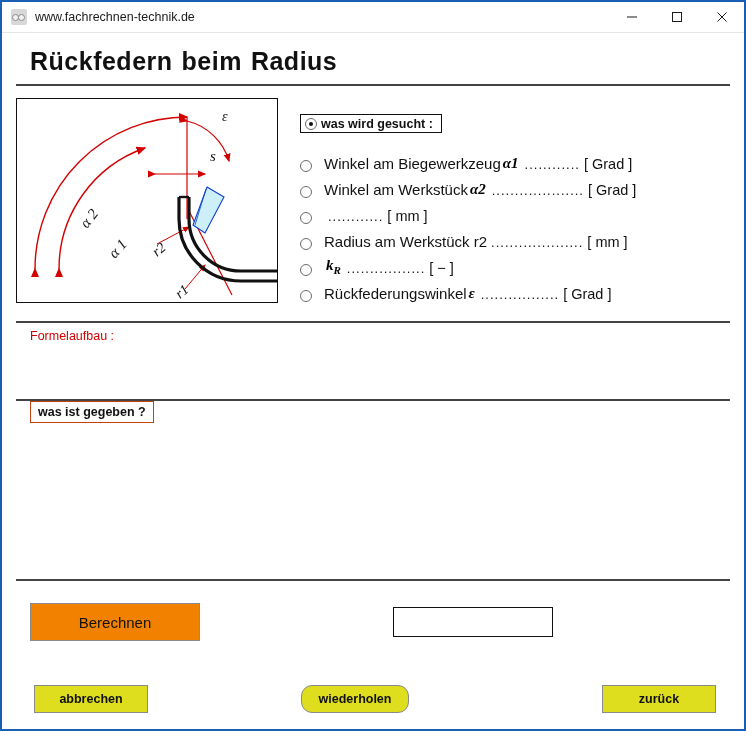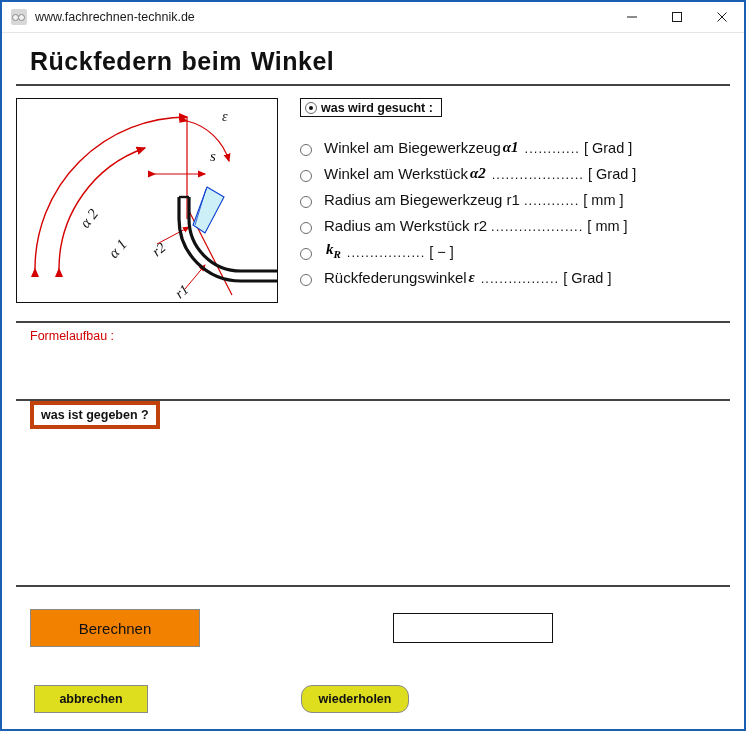--- a/index.html
+++ b/index.html
@@ -304,7 +304,7 @@
   <div class="content">
 
     <div class="page-title">
-      <span>Rückfedern</span><span class="sp"></span><span>beim</span><span class="sp"></span><span>Winkel</span>
+      <span>Rückfedern</span><span class="sp"></span><span>beim</span><span class="sp"></span><span>Radius</span>
     </div>
     <div class="hr"></div>
 

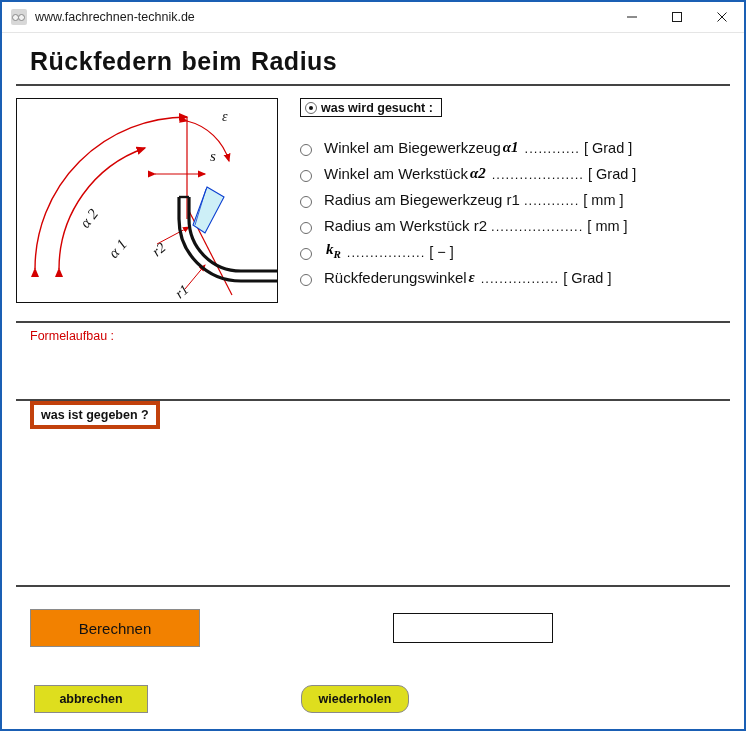--- a/index.html
+++ b/index.html
@@ -124,6 +124,7 @@
     height: 19px;
     box-sizing: border-box;
     margin-left: 6px;
+    margin-top: 16px;
   }
   .opt-header .lbl {
     font-size: 12.5px;

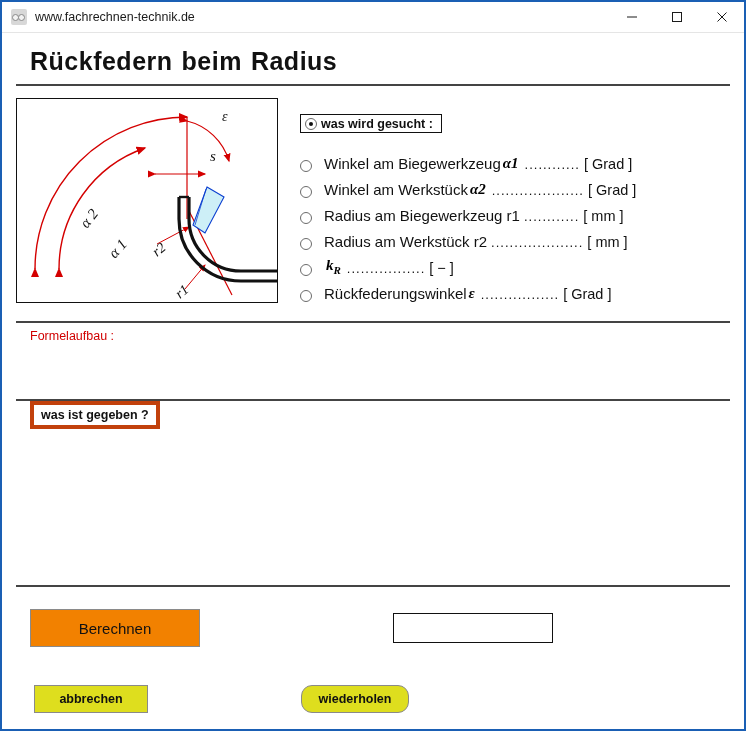--- a/index.html
+++ b/index.html
@@ -380,7 +380,6 @@
 
           <div class="opt-row">
             <span class="radio"></span>
-            <span class="text">Radius am Biegewerkzeug  r1</span>
             <span class="dots">............</span>
             <span class="unit">[ mm ]</span>
           </div>

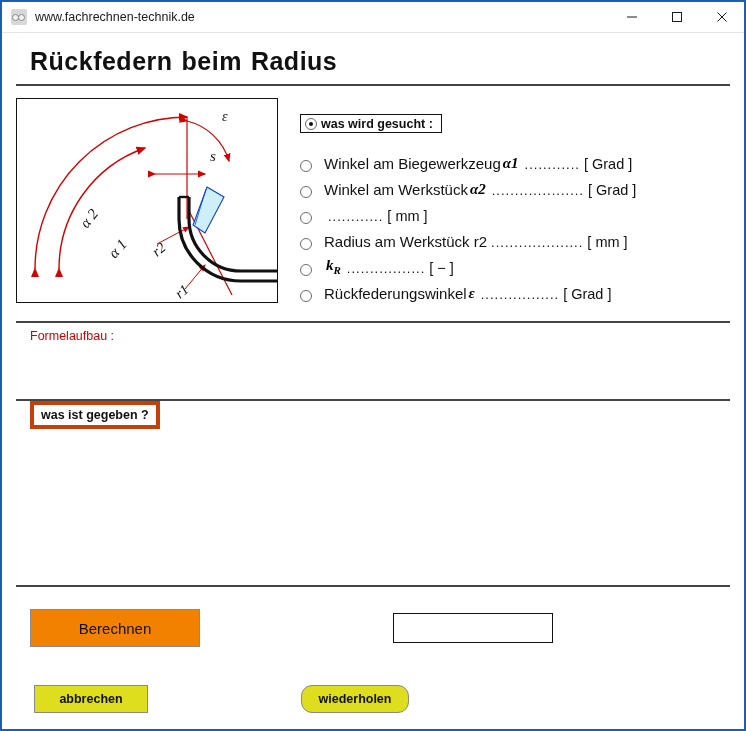--- a/index.html
+++ b/index.html
@@ -204,7 +204,7 @@
   }
   .given-btn {
     display: inline-block;
-    border: 4px solid #c2410c;
+    border: 1px solid #c2410c;
     background: #ffffff;
     font-size: 12.5px;
     font-weight: bold;

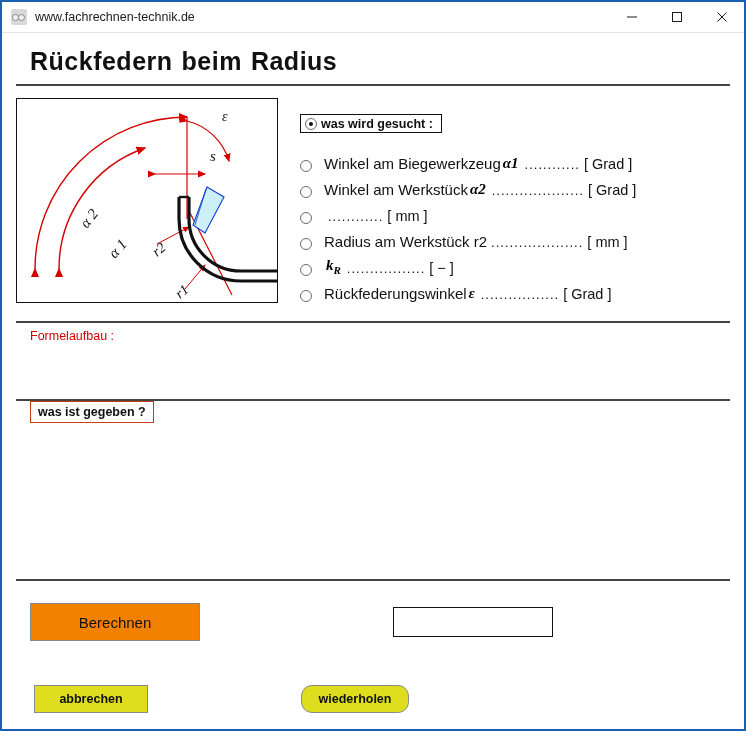--- a/index.html
+++ b/index.html
@@ -431,6 +431,7 @@
     <div class="footer">
       <div class="btn-yellow btn-abbrechen">abbrechen</div>
       <div class="btn-yellow btn-wiederholen">wiederholen</div>
+      <div class="btn-yellow btn-zurueck">zurück</div>
     </div>
 
   </div>

